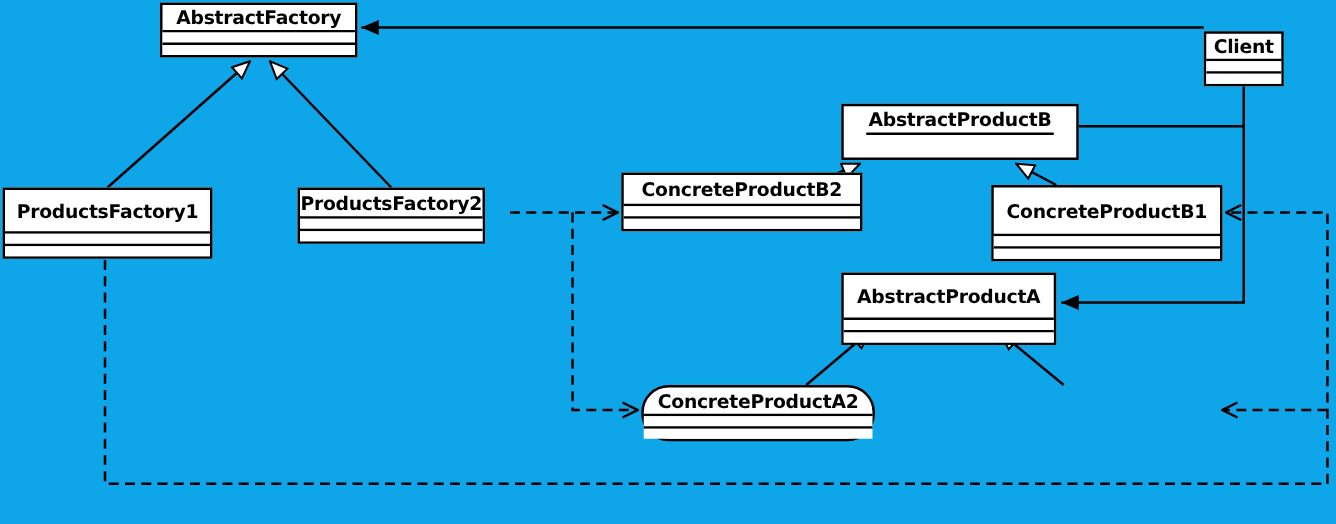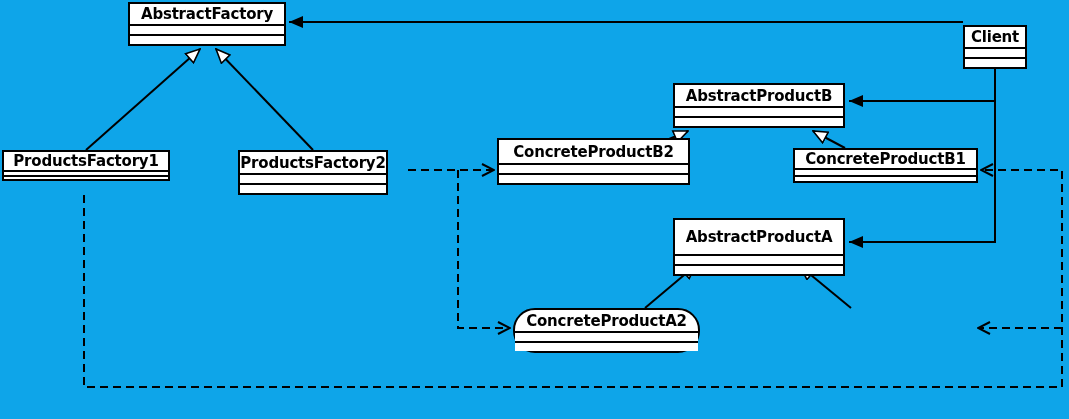--- a/index.html
+++ b/index.html
@@ -31,7 +31,7 @@
   
   .c-abstractfactory   {left:128px;top:2px;  width:158px;height:44px;}
   .c-client            {left:963px;top:2px;  width:64px; height:44px;margin-top:23px;}
-  .c-abstractproductb  {left:673px;top:83px; width:172px;height:45px;}
+  .c-abstractproductb  {left:673px;top:83px; width:190px;height:45px;align-items:center;}
   .c-productsfactory1  {left:2px;  top:150px;width:168px;height:31px;}
   .c-productsfactory2  {left:238px;top:150px;width:150px;height:45px;}
   .c-concreteproductb2 {left:497px;top:138px;width:193px;height:47px;}

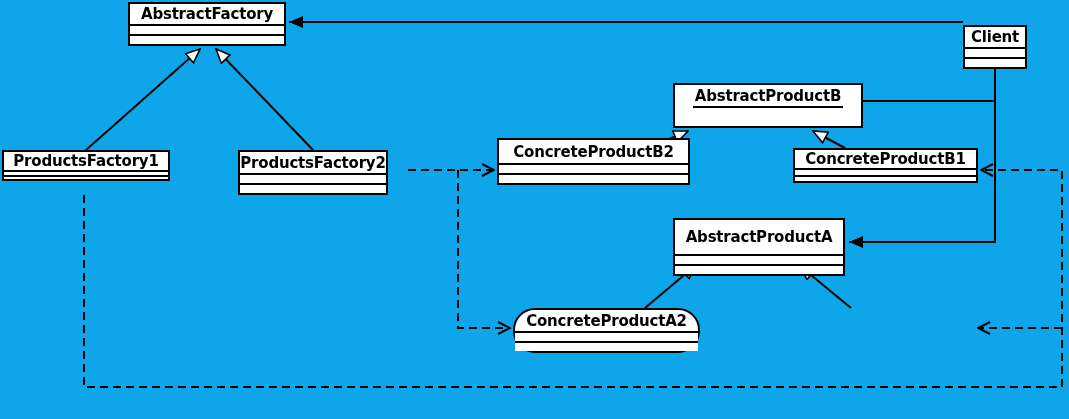--- a/index.html
+++ b/index.html
@@ -32,7 +32,7 @@
   .c-abstractfactory   {left:128px;top:2px;  width:158px;height:44px;}
   .c-client            {left:963px;top:2px;  width:64px; height:44px;margin-top:23px;}
   .c-abstractproductb  {left:673px;top:83px; width:190px;height:45px;align-items:center;}
-  .c-productsfactory1  {left:2px;  top:150px;width:168px;height:31px;}
+  .c-productsfactory1  {left:2px;  top:150px;width:168px;height:57px;}
   .c-productsfactory2  {left:238px;top:150px;width:150px;height:45px;}
   .c-concreteproductb2 {left:497px;top:138px;width:193px;height:47px;}
   .c-concreteproductb1 {left:793px;top:148px;width:185px;height:35px;}

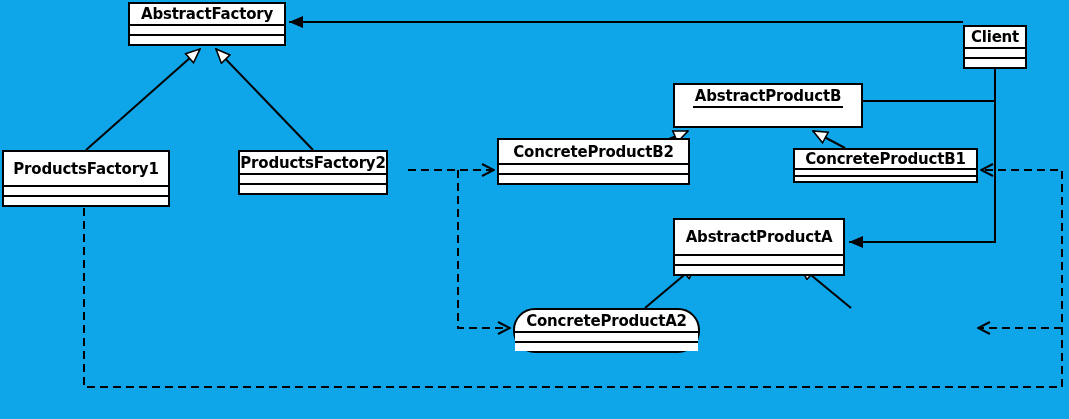--- a/index.html
+++ b/index.html
@@ -35,7 +35,7 @@
   .c-productsfactory1  {left:2px;  top:150px;width:168px;height:57px;}
   .c-productsfactory2  {left:238px;top:150px;width:150px;height:45px;}
   .c-concreteproductb2 {left:497px;top:138px;width:193px;height:47px;}
-  .c-concreteproductb1 {left:793px;top:148px;width:185px;height:35px;}
+  .c-concreteproductb1 {left:793px;top:148px;width:185px;height:61px;}
   .c-abstractproducta  {left:673px;top:218px;width:172px;height:58px;}
   .c-concreteproducta2 {left:513px;top:308px;width:187px;height:45px;border-radius:22px;}
   .c-concreteproducta1 {left:792px;top:308px;width:183px;height:45px;}

